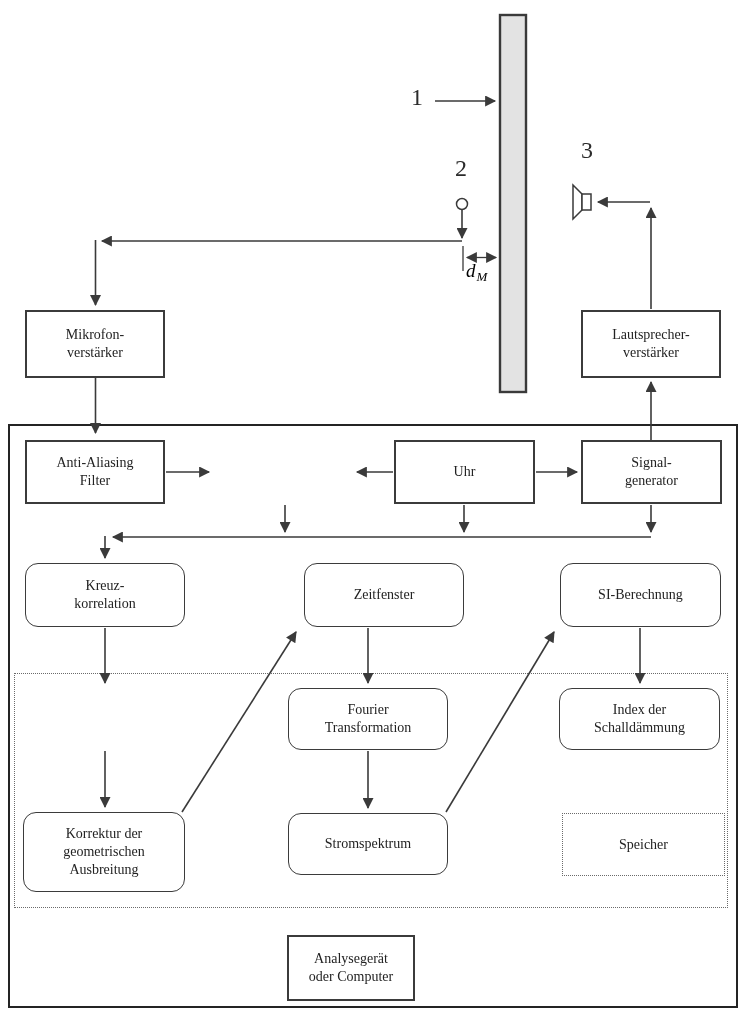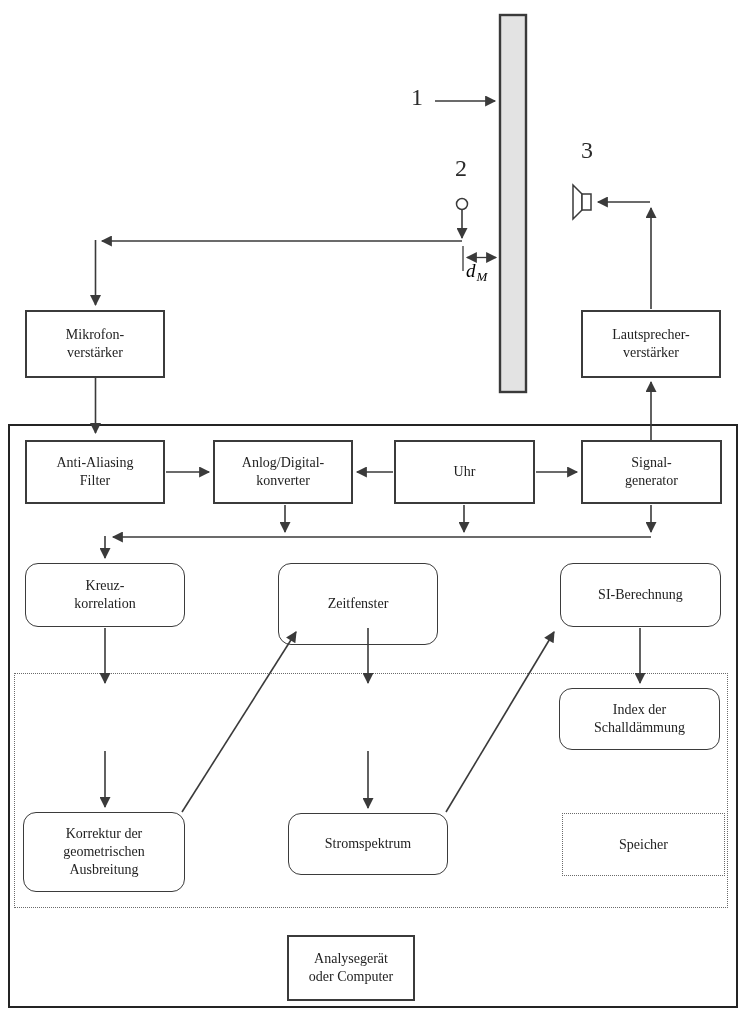--- a/index.html
+++ b/index.html
@@ -60,8 +60,6 @@
 
   <div class="box" style="left:25px;top:440px;width:140px;height:64px">Anti-Aliasing
 Filter</div>
-  <div class="box" style="left:213px;top:440px;width:140px;height:64px">Anlog/Digital-
-konverter</div>
   <div class="box" style="left:394px;top:440px;width:141px;height:64px">Uhr</div>
   <div class="box" style="left:581px;top:440px;width:141px;height:64px">Signal-
 generator</div>

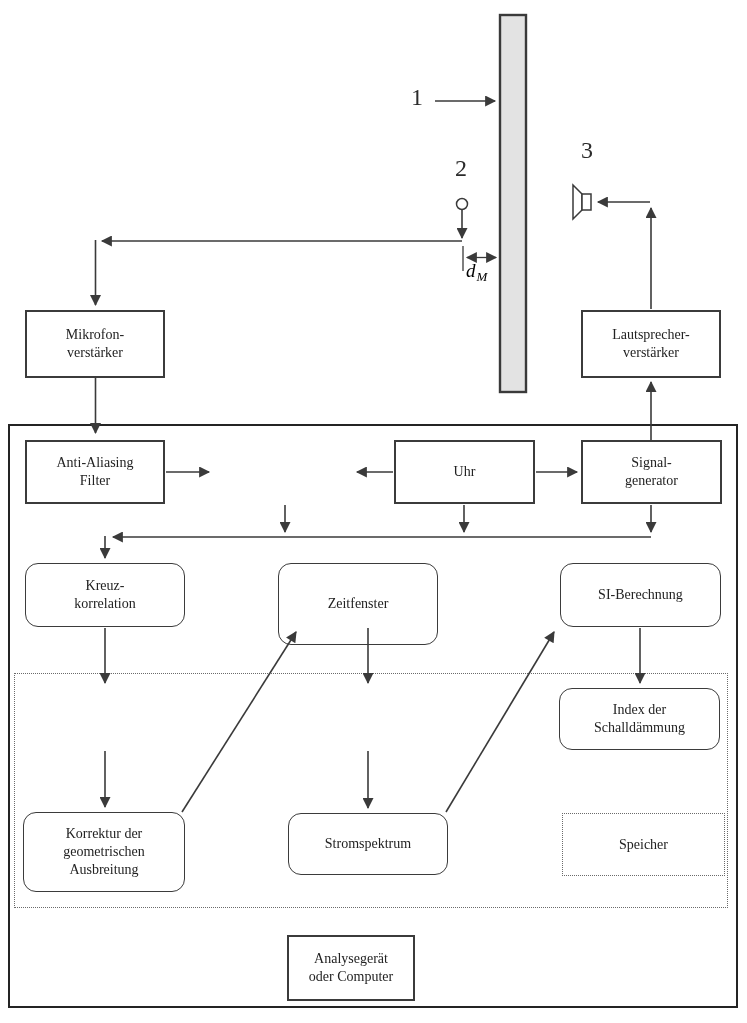--- a/index.html
+++ b/index.html
@@ -66,7 +66,7 @@
 
   <div class="box rounded" style="left:25px;top:563px;width:160px;height:64px">Kreuz-
 korrelation</div>
-  <div class="box rounded" style="left:278px;top:563px;width:160px;height:82px">Zeitfenster</div>
+  <div class="box rounded" style="left:304px;top:563px;width:160px;height:64px">Zeitfenster</div>
   <div class="box rounded" style="left:560px;top:563px;width:161px;height:64px">SI-Berechnung</div>
 
   <div class="box rounded" style="left:23px;top:812px;width:162px;height:80px">Korrektur der

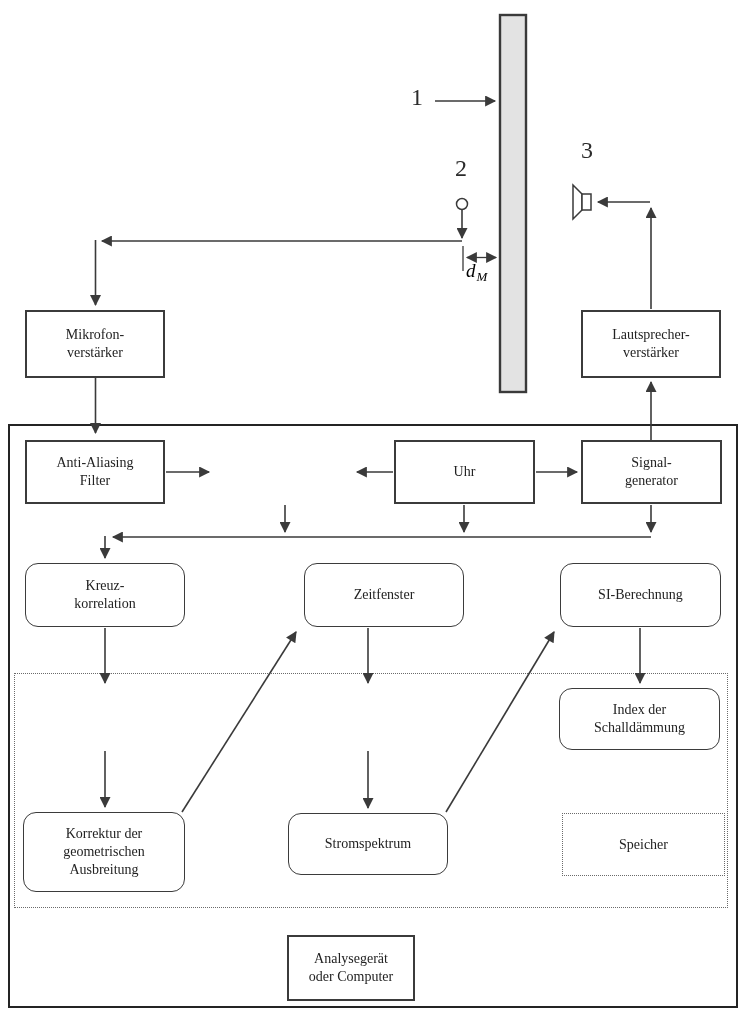--- a/index.html
+++ b/index.html
@@ -69,6 +69,8 @@
   <div class="box rounded" style="left:304px;top:563px;width:160px;height:64px">Zeitfenster</div>
   <div class="box rounded" style="left:560px;top:563px;width:161px;height:64px">SI-Berechnung</div>
 
+  <div class="box rounded" style="left:288px;top:688px;width:160px;height:62px">Fourier
+Transformation</div>
   <div class="box rounded" style="left:23px;top:812px;width:162px;height:80px">Korrektur der
 geometrischen
 Ausbreitung</div>

